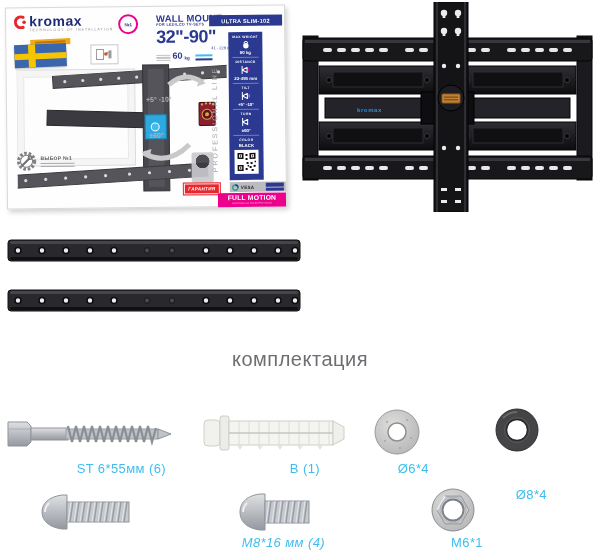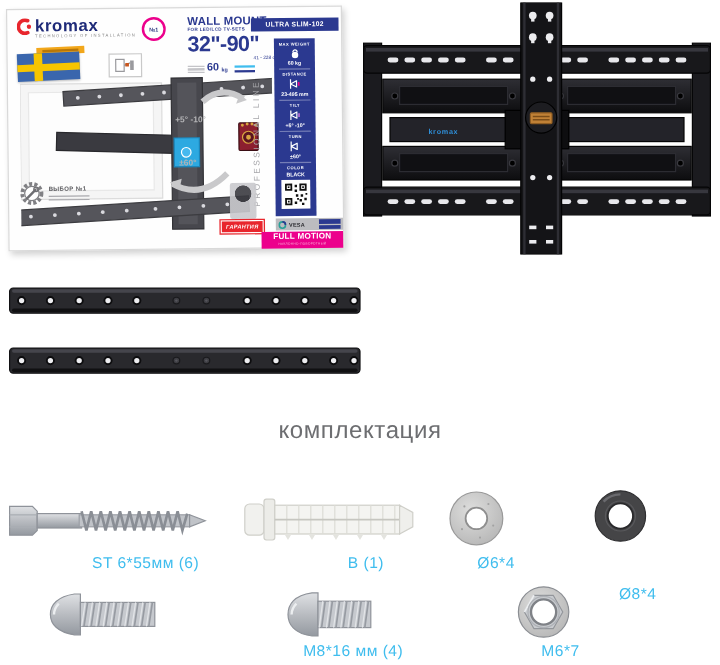--- a/index.html
+++ b/index.html
@@ -87,7 +87,7 @@
   .l-w1{left:365px;top:461px;width:64px;}
   .l-w2{left:487px;top:487px;width:60px;}
   .l-m6{left:28px;top:535px;width:124px;}
-  .l-m8{left:212px;top:535px;width:124px;}
+  .l-m8{left:201px;top:535px;width:124px;font-style:italic;}
   .l-nut{left:427px;top:535px;width:56px;}
 </style>
 </head>

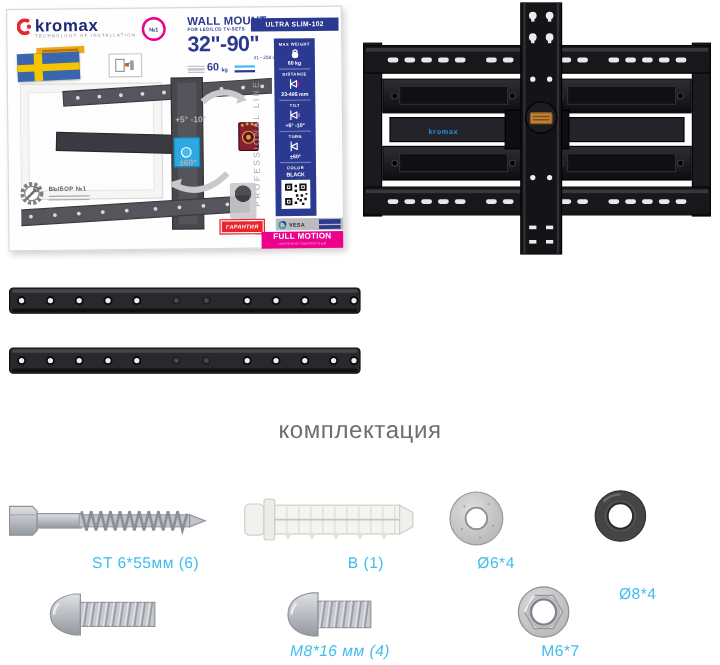--- a/index.html
+++ b/index.html
@@ -574,7 +574,7 @@
     <circle cx="23" cy="23" r="10.5" fill="#fff" stroke="#7f8287" stroke-width="2"></circle>
     <circle cx="23" cy="23" r="13" fill="none" stroke="#aeb1b6"></circle>
   </svg>
-  <div class="hw-label l-nut">M6*7</div>
+  <div class="hw-label l-nut">M6*1</div>
 
 </div>
 

